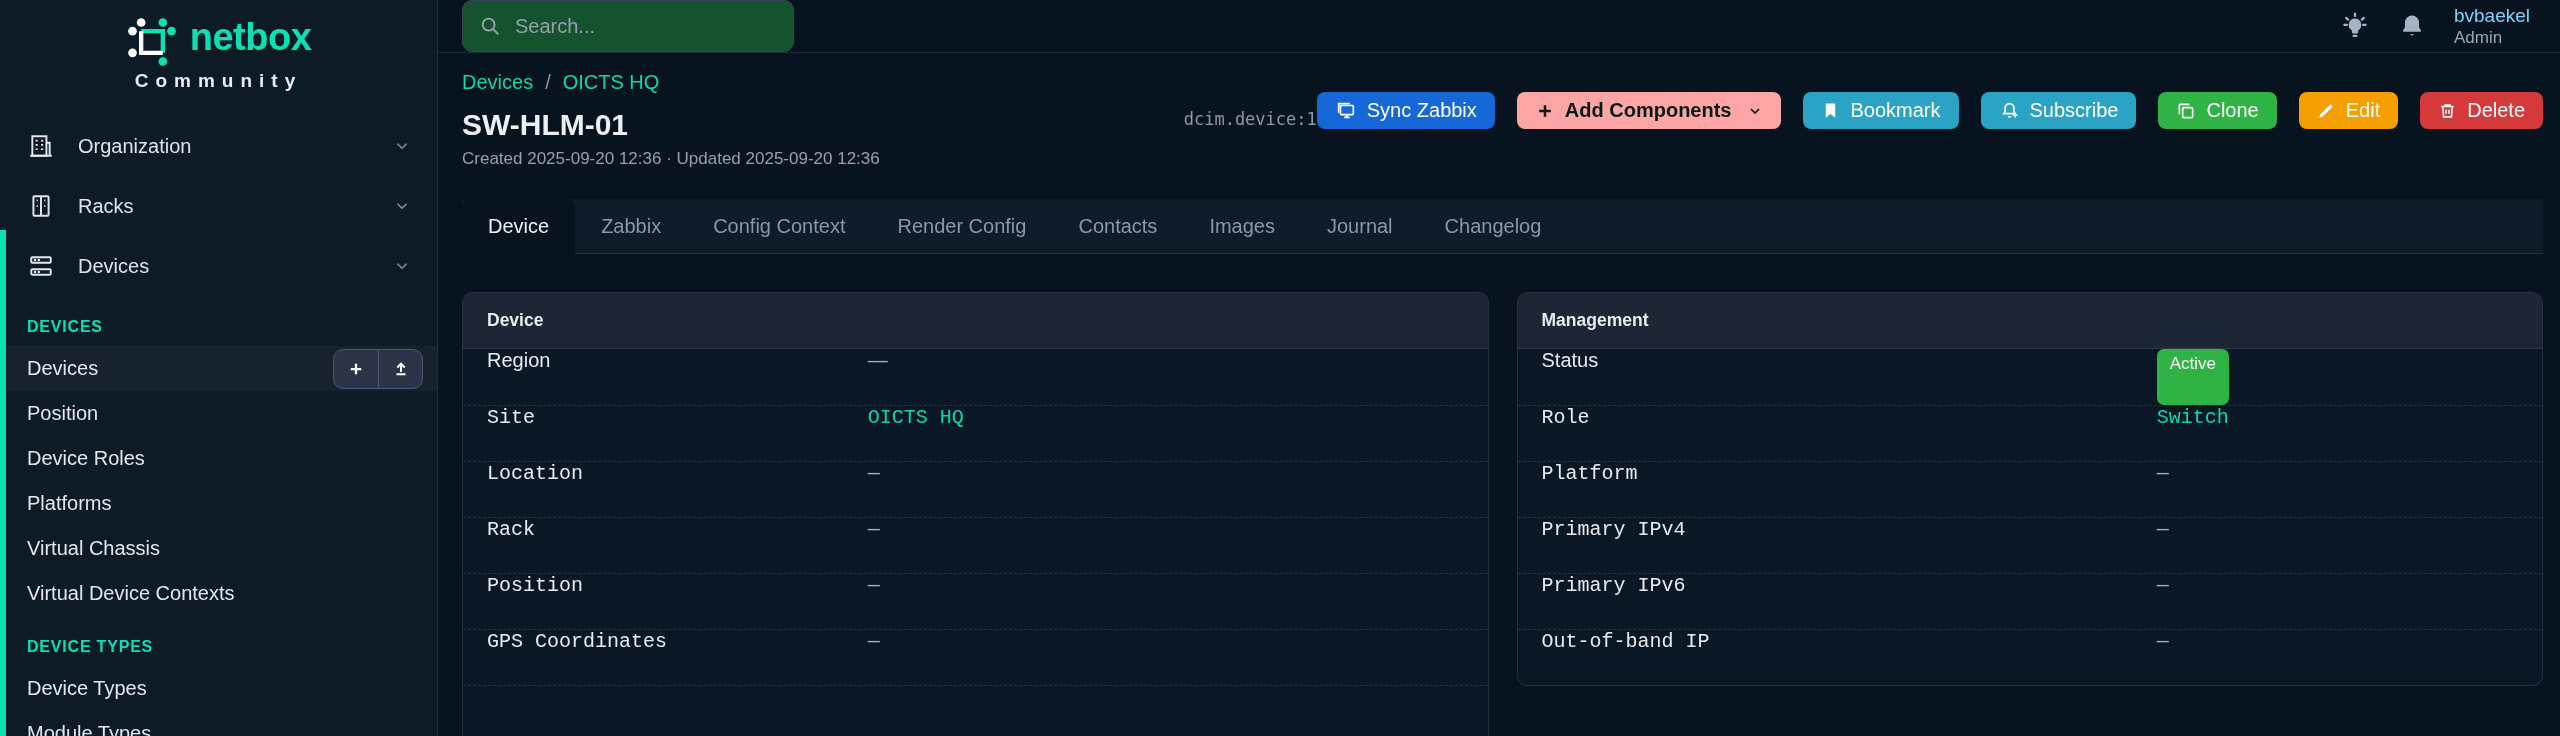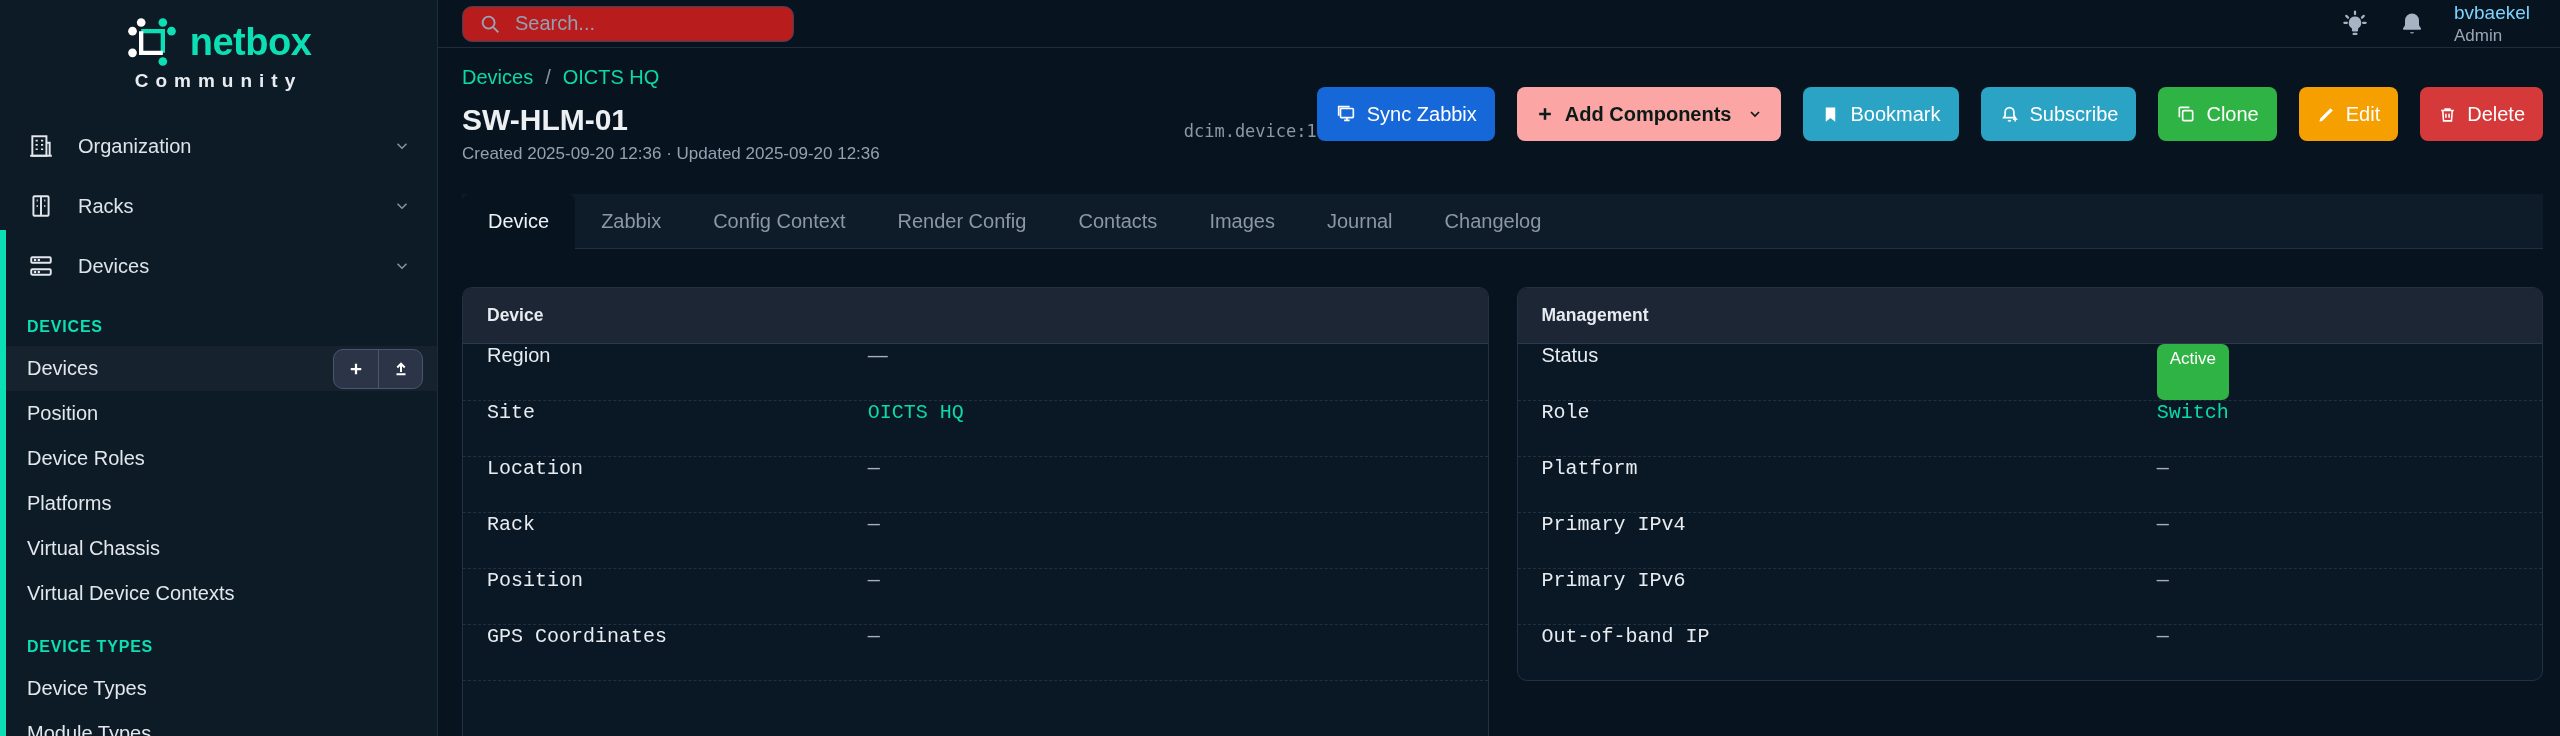--- a/index.html
+++ b/index.html
@@ -18,7 +18,7 @@
   }
   .accent-bar { position:absolute; left:0; top:230px; bottom:0; width:6px; background:#0ddfb4; z-index:3; }
   .logo-block { padding:16px 0 10px 0; text-align:center; }
-  .logo-row { display:flex; align-items:center; justify-content:center; gap:12px; }
+  .logo-row { display:flex; justify-content:center; gap:12px; }
   .brand-name { color:#0ddfb4; font-size:38px; font-weight:700; letter-spacing:-0.5px; }
   .brand-sub { margin-top:2px; color:#e8ecf0; font-size:19px; font-weight:600; letter-spacing:7px; }
   .nav-top { margin-top:14px; }

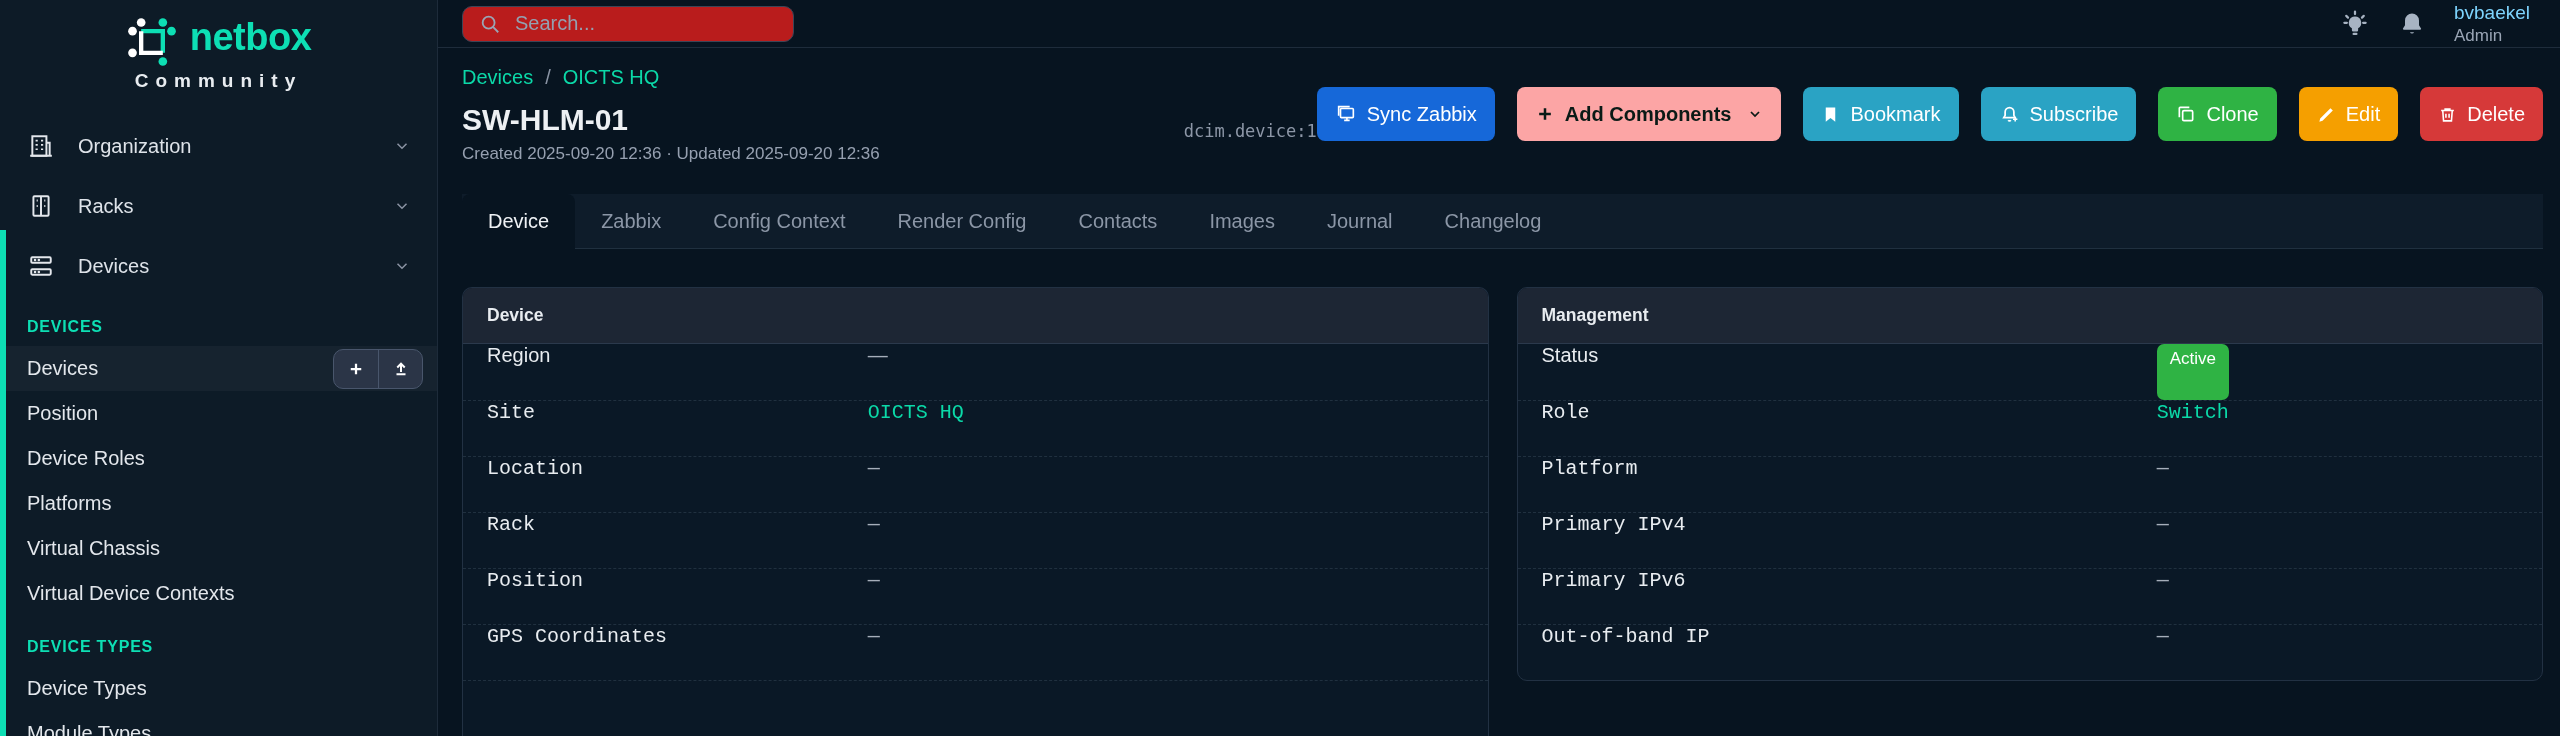--- a/index.html
+++ b/index.html
@@ -48,8 +48,8 @@
     padding:0 30px 0 24px; border-bottom:1px solid #1e2c3b;
   }
   .searchbox {
-    width:332px; height:36px; display:flex; align-items:center; gap:14px;
-    background:#b91c1c; border:1.5px solid #3c4557; border-radius:10px; padding:0 16px;
+    width:332px; height:52px; display:flex; align-items:center; gap:14px;
+    background:#14532d; border:1.5px solid #3c4557; border-radius:10px; padding:0 16px;
   }
   .searchbox input {
     background:transparent; border:none; outline:none; color:#b6c0cd;

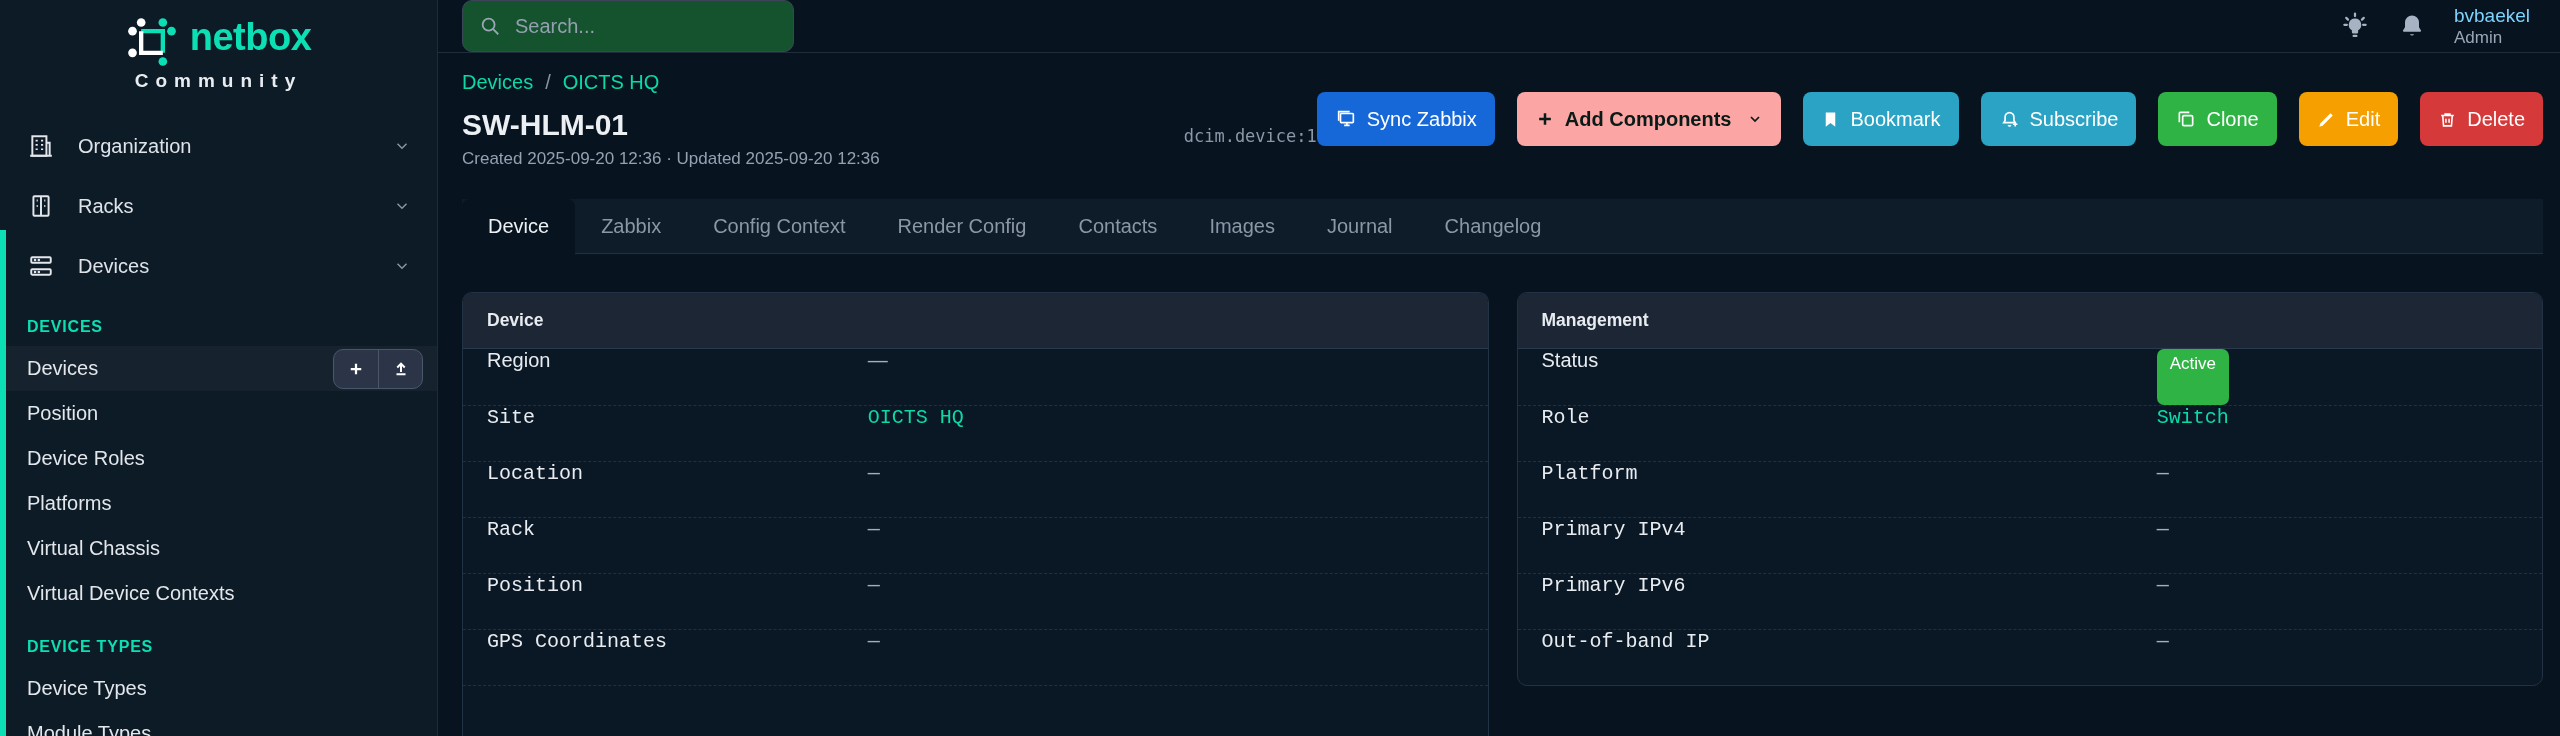--- a/index.html
+++ b/index.html
@@ -74,7 +74,7 @@
   .object-id { font-family:"DejaVu Sans Mono","Liberation Mono",monospace; font-size:17px; color:#8d97a7; margin-top:2px; }
   .actions { display:flex; gap:22px; margin-top:21px; }
   .btn {
-    height:54px; display:inline-flex; align-items:center; gap:10px;
+    height:37px; display:inline-flex; align-items:center; gap:10px;
     padding:0 18px; border:none; border-radius:8px; cursor:pointer;
     font-size:20px; font-weight:500; font-family:inherit; color:#fff; white-space:nowrap;
   }

